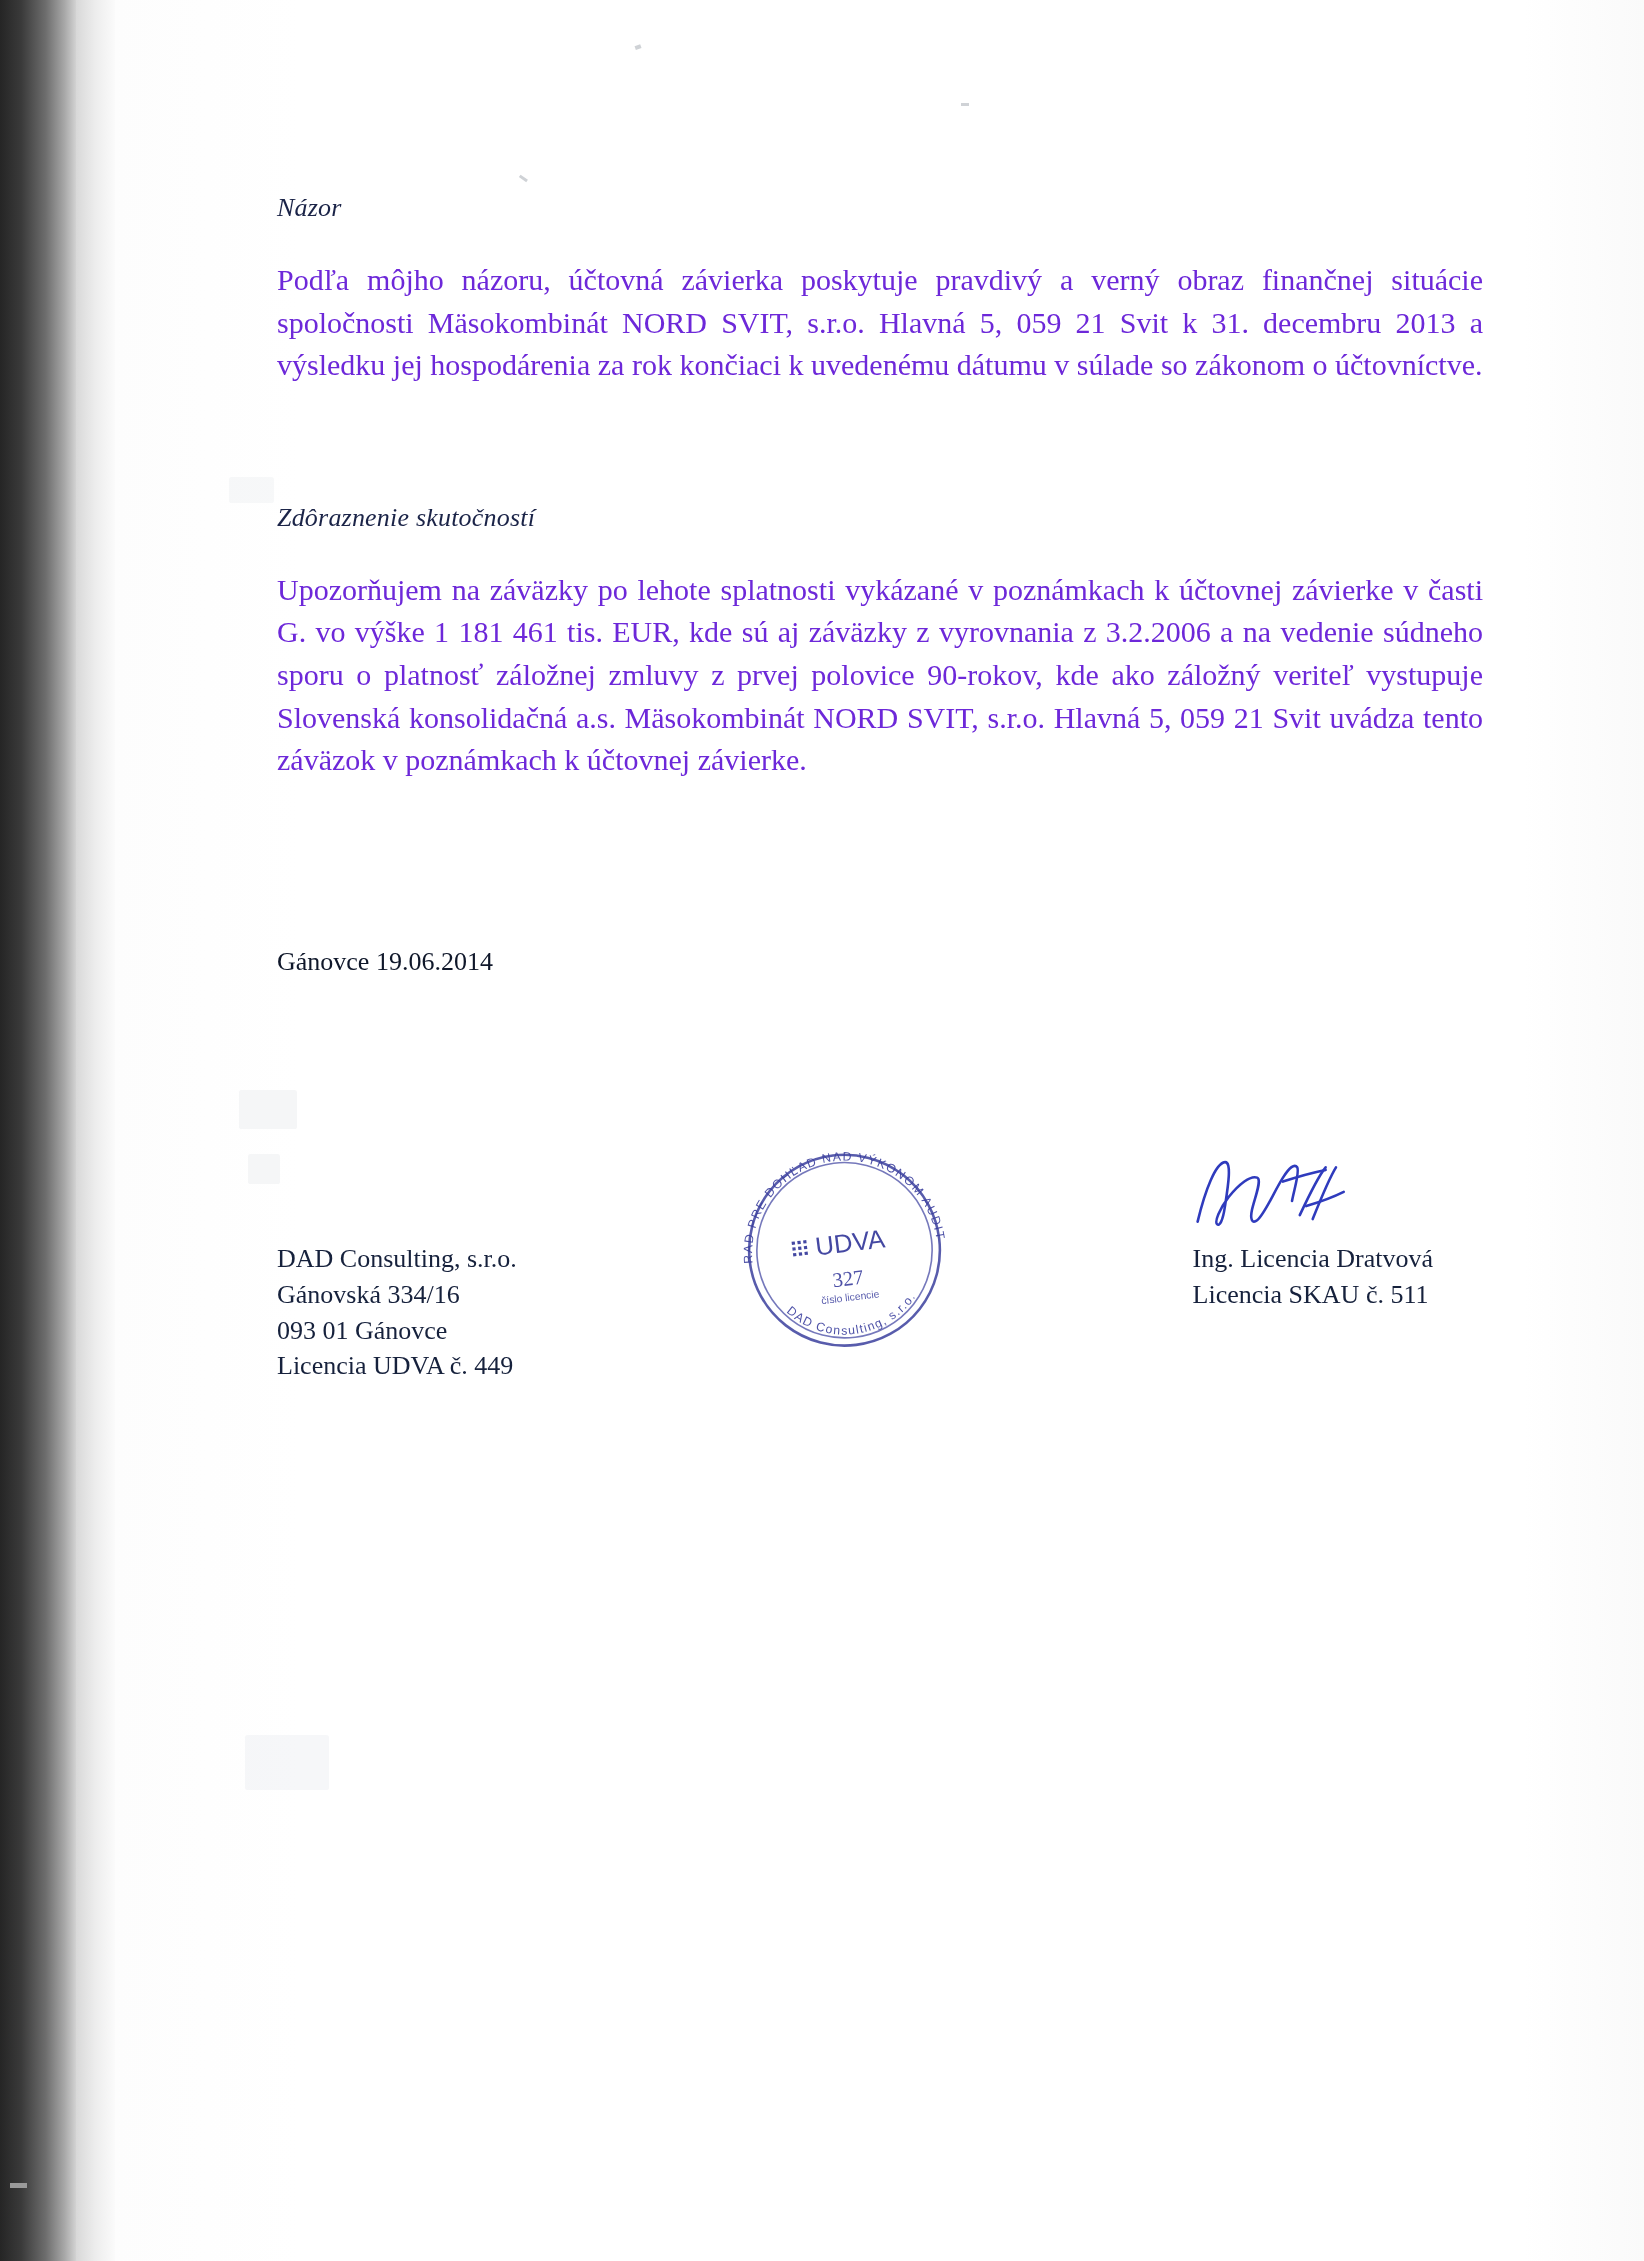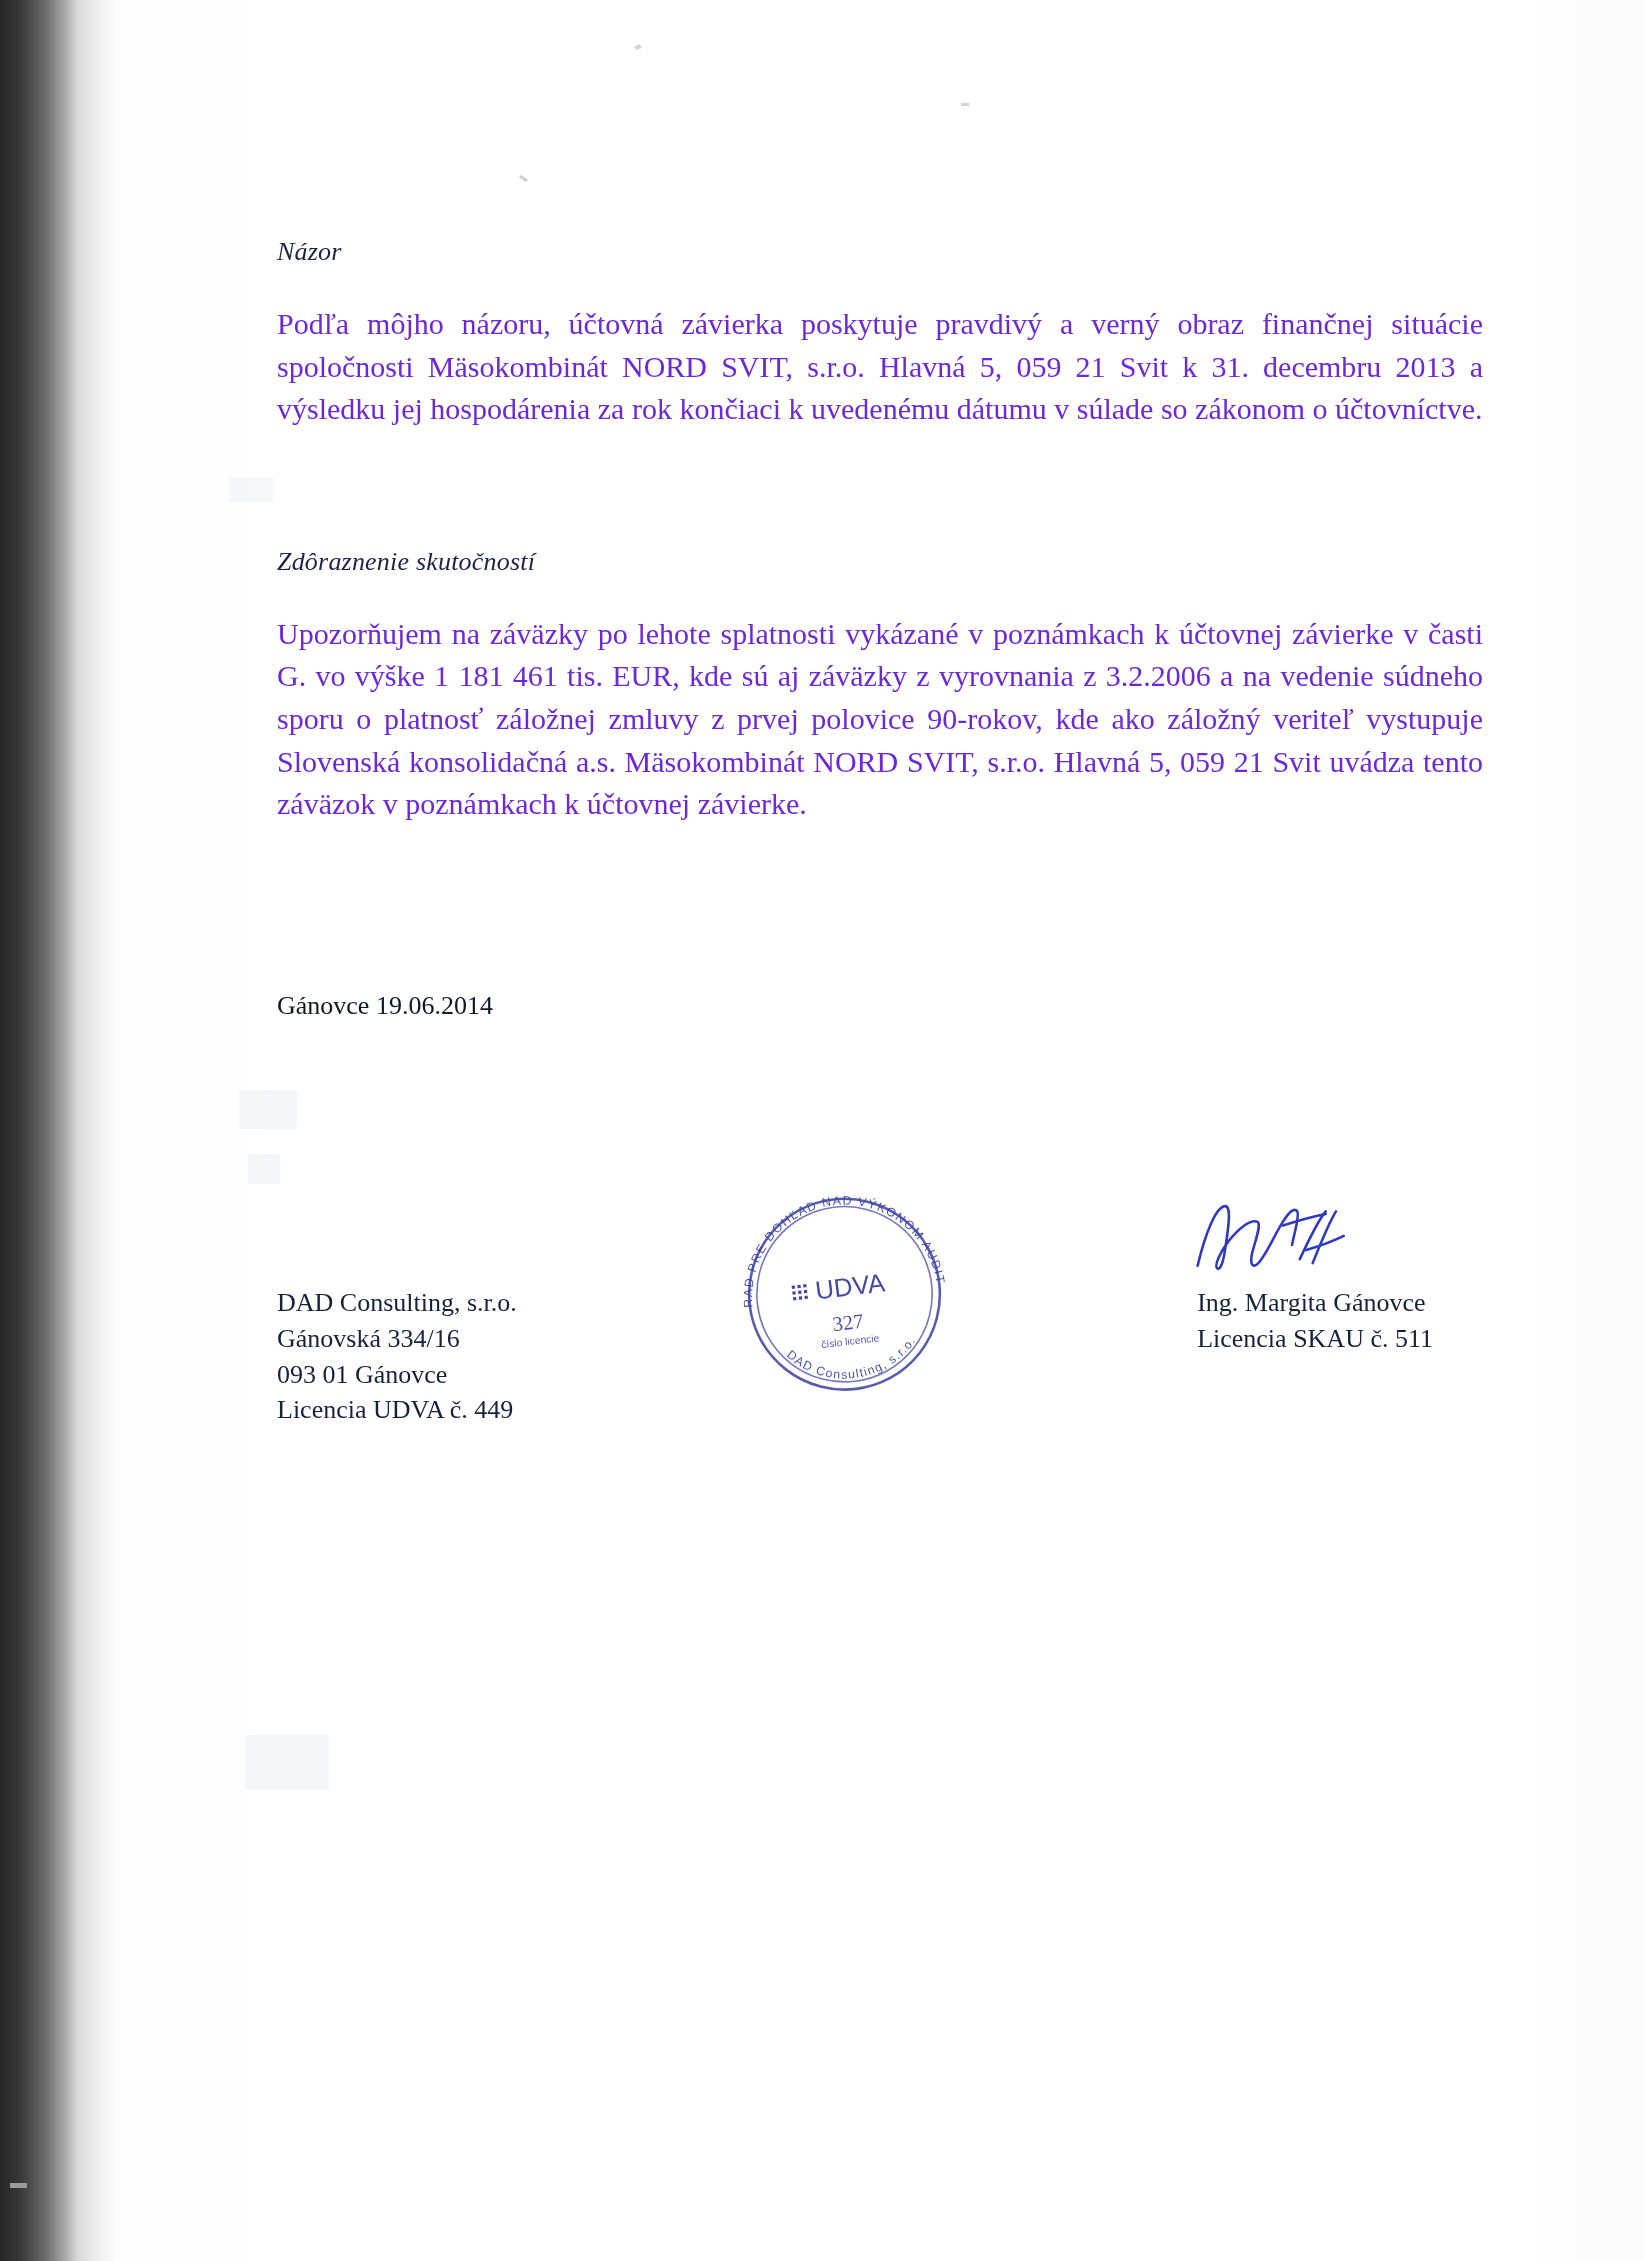--- a/index.html
+++ b/index.html
@@ -50,7 +50,6 @@
     left: 277px;
     top: 0;
     width: 1206px;
-    margin-top: 44px;
   }
   .heading {
     font-style: italic;

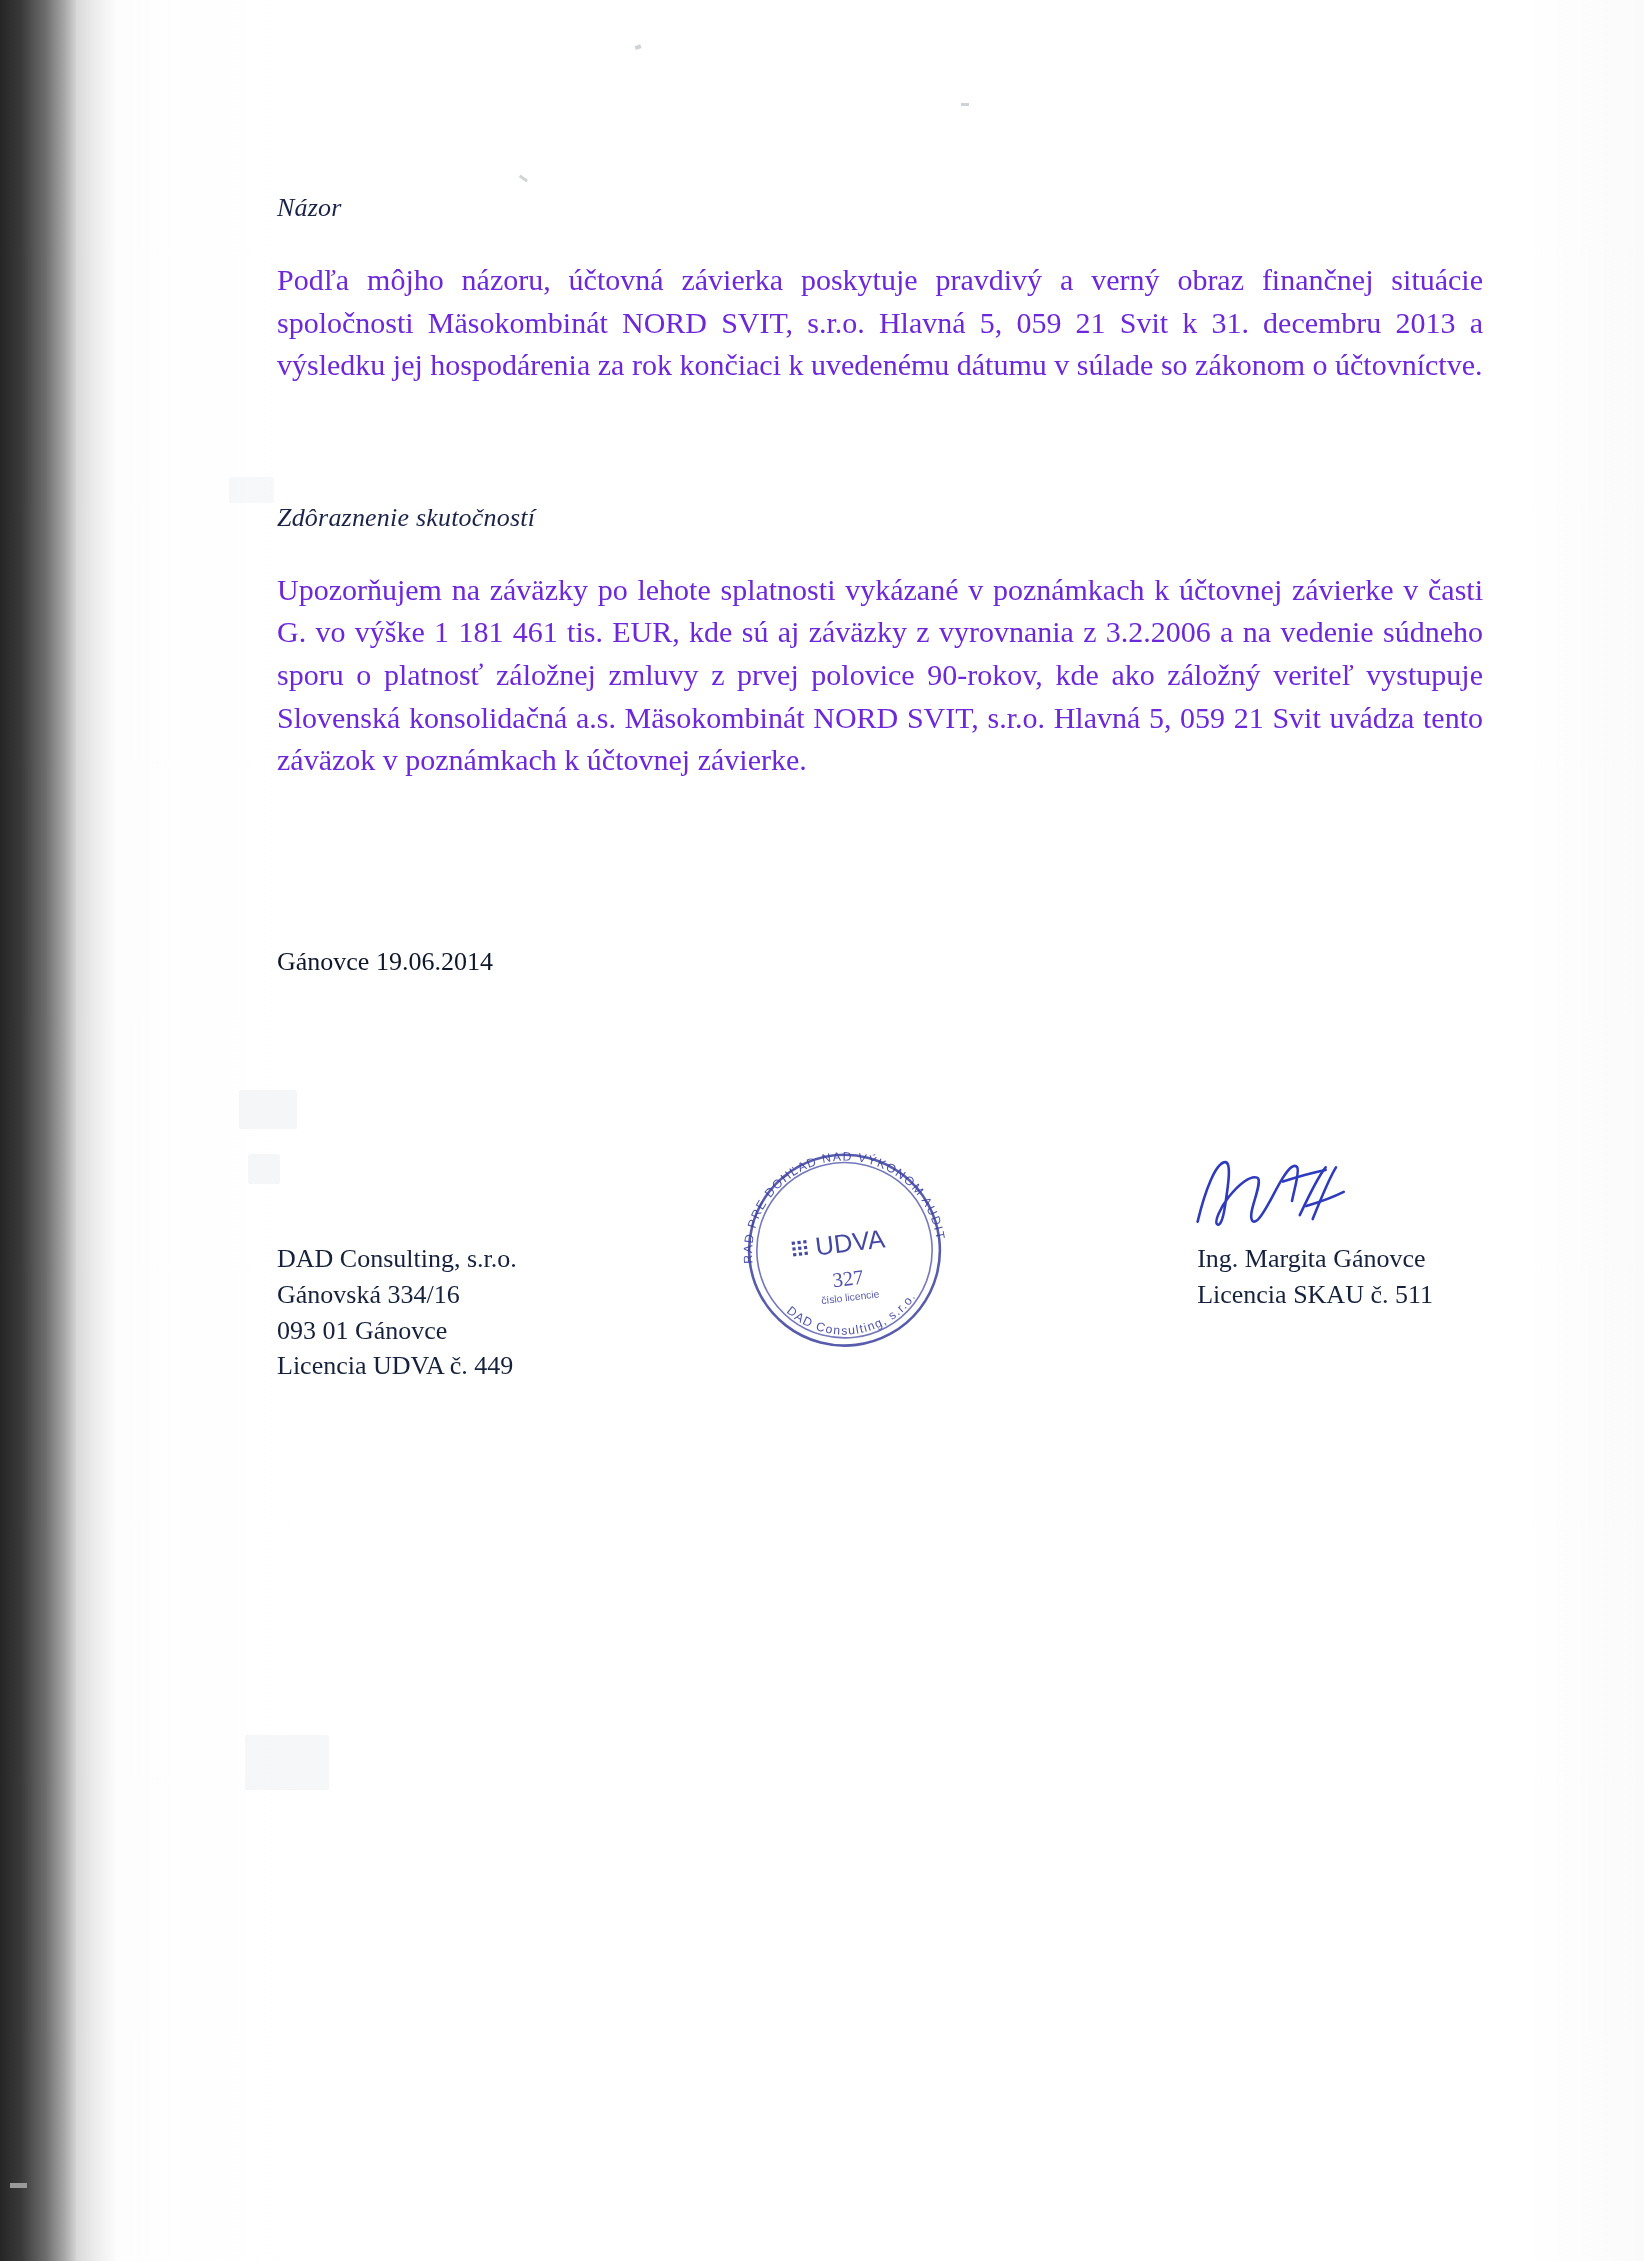--- a/index.html
+++ b/index.html
@@ -205,7 +205,7 @@
       </div>
 
       <div class="auditor">
-        <div>Ing. Margita Gánovce</div>
+        <div>Ing. Licencia Dratvová</div>
         <div>Licencia SKAU č. 511</div>
       </div>
 

